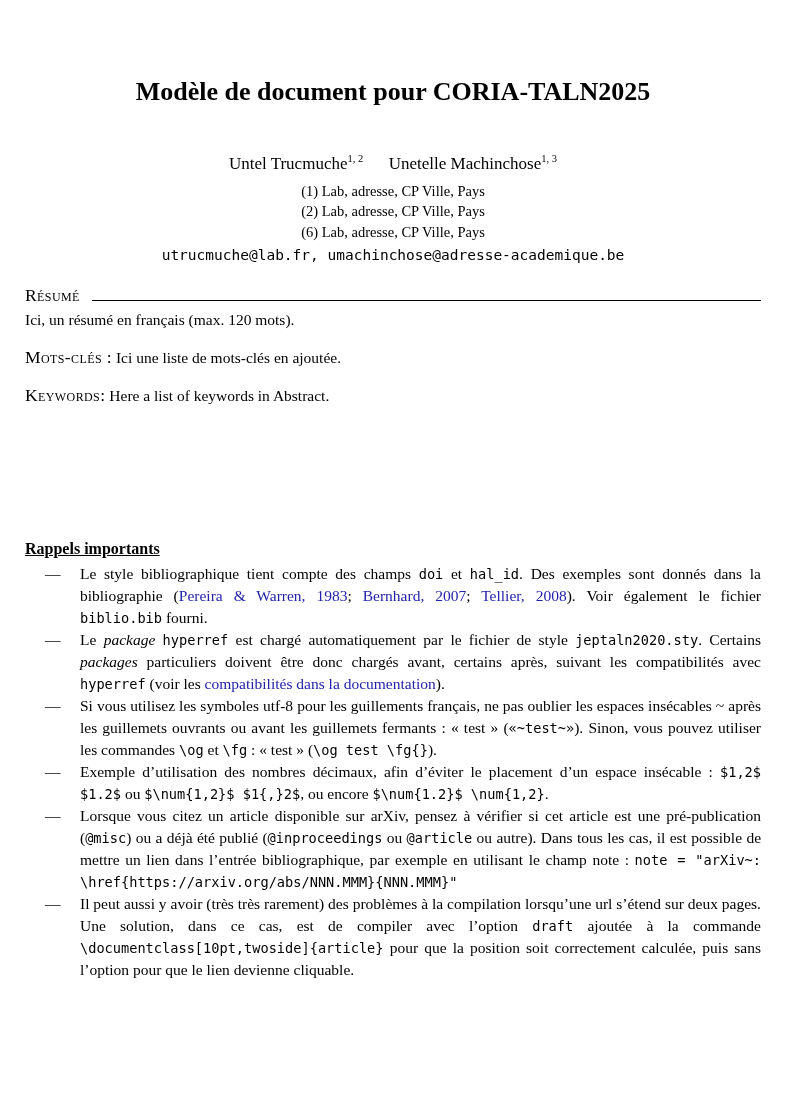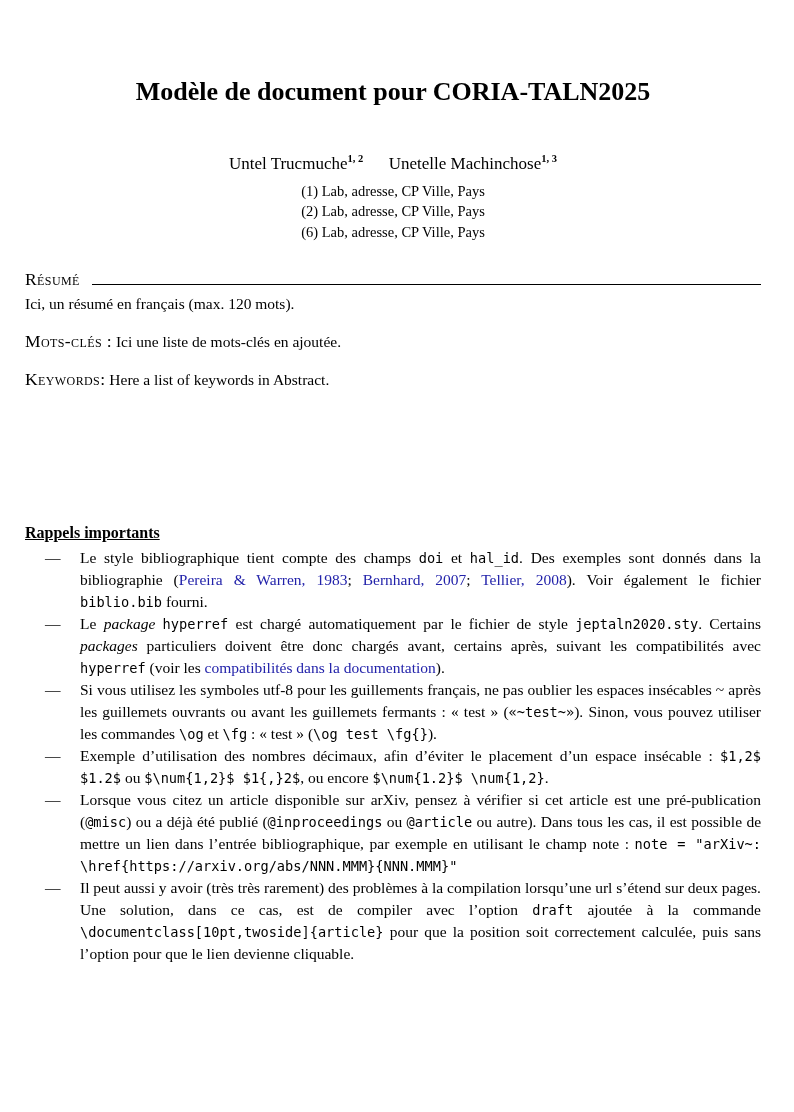--- a/index.html
+++ b/index.html
@@ -79,7 +79,6 @@
     font-size: 0.62em;
     vertical-align: super;
     line-height: 0;
-    font-weight: bold;
   }
 </style>
 </head>

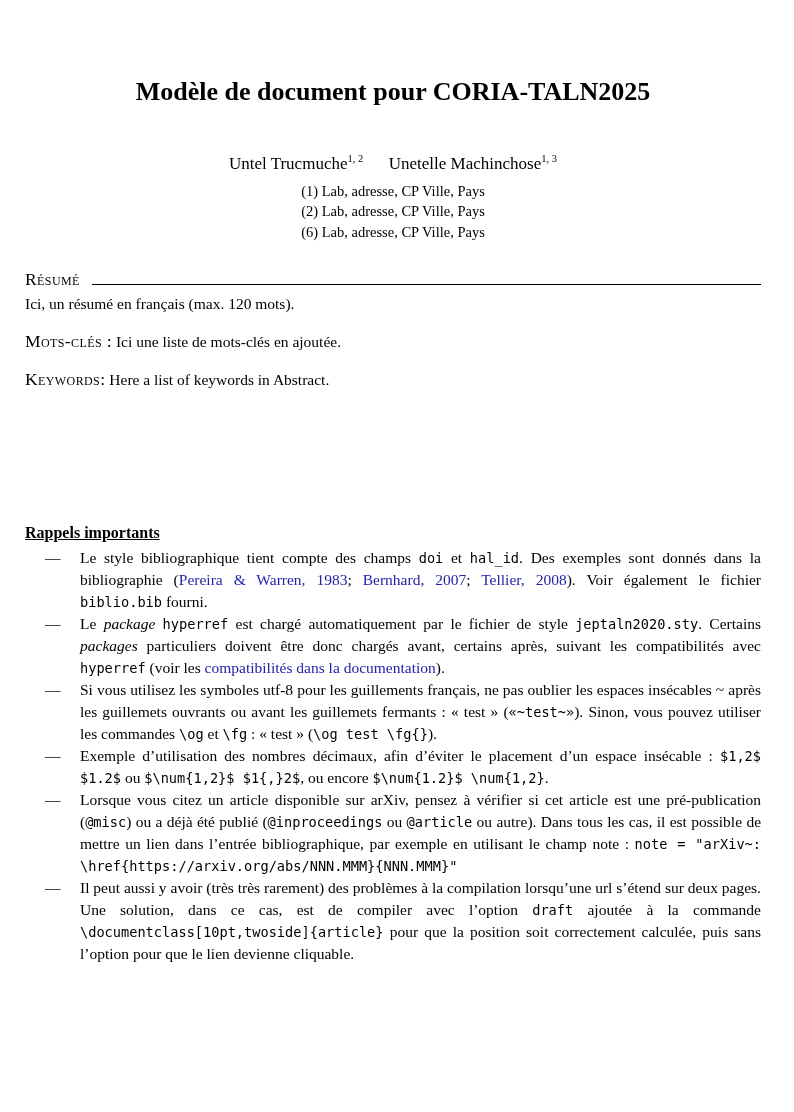--- a/index.html
+++ b/index.html
@@ -96,6 +96,7 @@
     <div class="affiliation">(6) Lab, adresse, CP Ville, Pays</div>
   </div>
 
+  <div class="emails">utrucmuche@lab.fr, umachinchose@adresse-academique.be</div>
 
   <section>
     <div class="head-row">

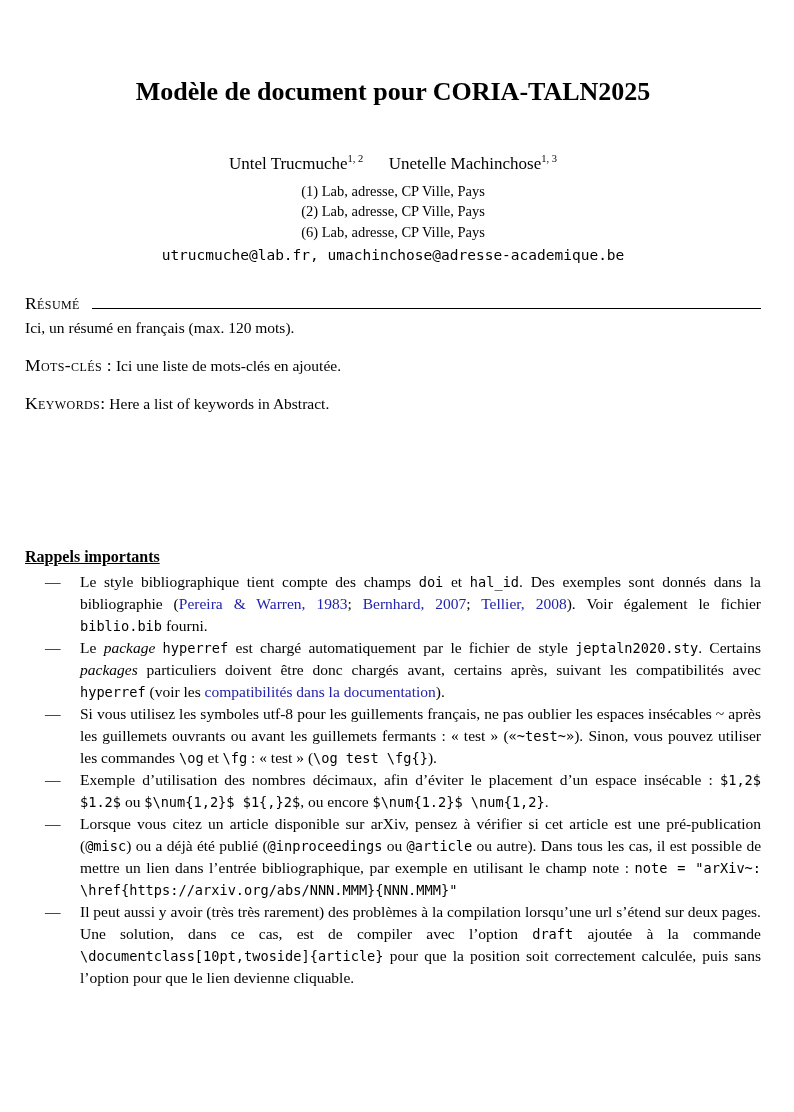--- a/index.html
+++ b/index.html
@@ -41,7 +41,7 @@
   .head-row {
     display: flex;
     align-items: flex-end;
-    margin-top: 26px;
+    margin-top: 18px;
     font-size: 17.5px;
     line-height: 22px;
   }

